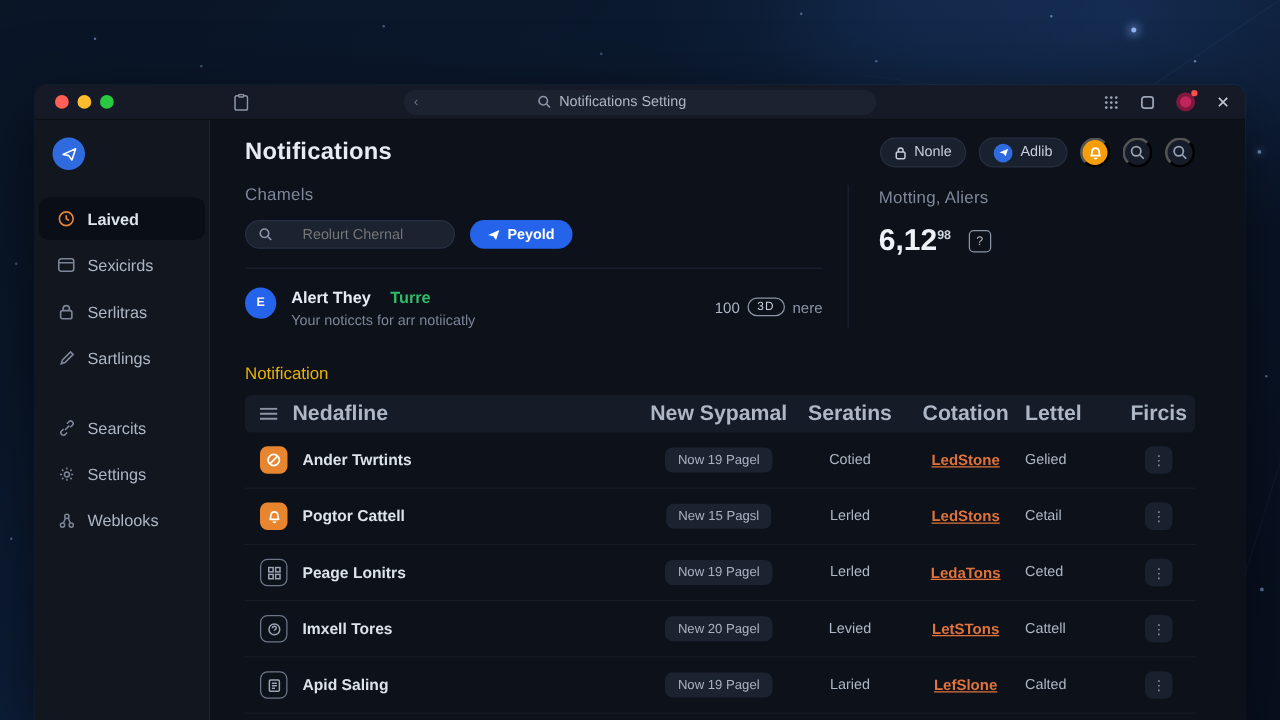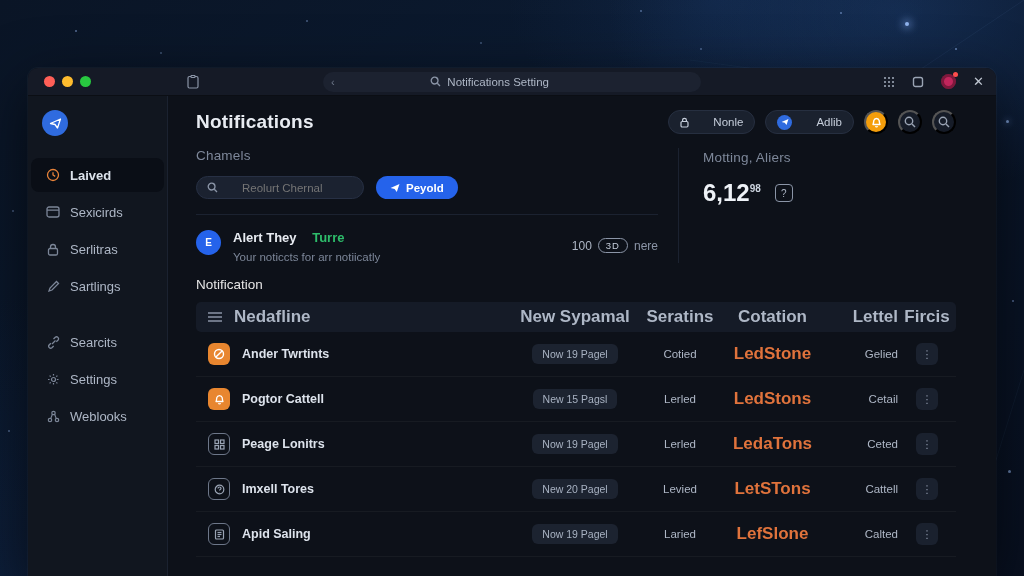--- a/index.html
+++ b/index.html
@@ -78,7 +78,7 @@
   .hdr-actions { margin-left:auto; display:flex; align-items:center; gap:10px; }
   .pill-btn {
     height:24px; border-radius:12px; background:#1a212e; border:1px solid #262f40;
-    color:#c6cedb; font-size:11.5px; display:flex; align-items:center; gap:24px; padding:0 11px;
+    color:#c6cedb; font-size:11.5px; display:flex; align-items:center; gap:6px; padding:0 11px;
   }
   .mini-blue { width:15px; height:15px; border-radius:50%; background:#2f6bdf;
     display:flex; align-items:center; justify-content:center; color:#fff; }

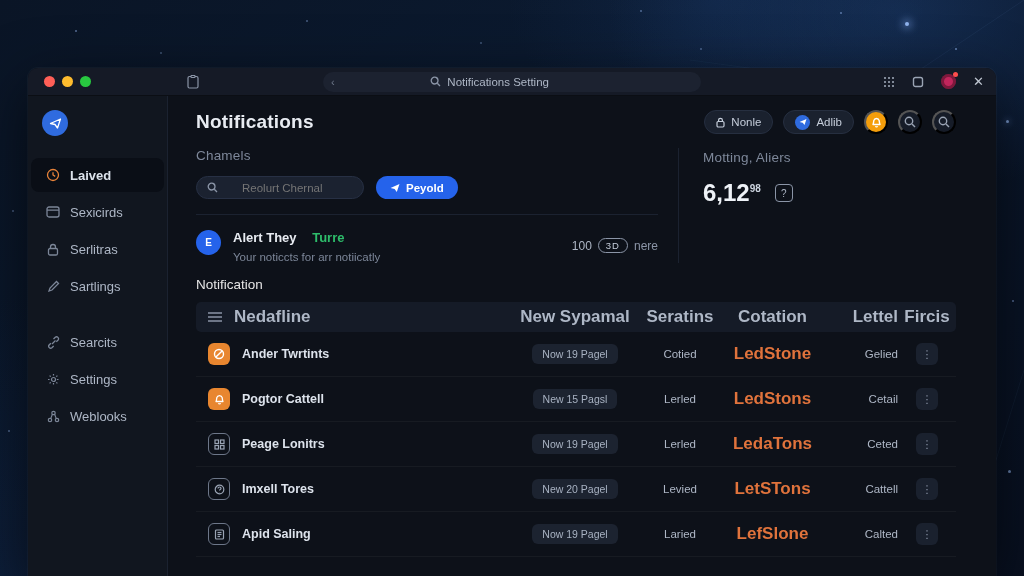--- a/index.html
+++ b/index.html
@@ -123,7 +123,7 @@
     color:#6d7789; font-size:11px; line-height:1.55; width:250px;
   }
 
-  .notif-heading { margin-top:14px; color:#e5e5e5; font-size:13.5px; }
+  .notif-heading { margin-top:28px; color:#eab308; font-size:13.5px; }
 
   .table { margin-top:10px; }
   .t-head {

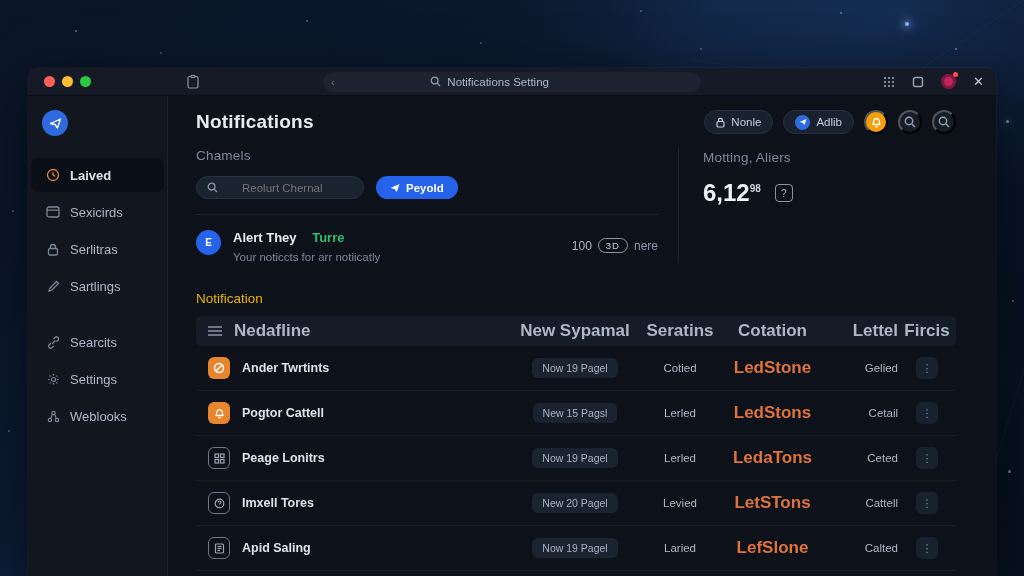--- a/index.html
+++ b/index.html
@@ -135,7 +135,7 @@
   .col-badge { width:120px; text-align:center; flex:0 0 auto; }
   .col-status{ width:90px; text-align:center; flex:0 0 auto; }
   .col-loc   { width:95px; text-align:center; flex:0 0 auto; }
-  .col-level { width:78px; text-align:right; flex:0 0 auto; }
+  .col-level { width:78px; text-align:left; flex:0 0 auto; }
   .col-act   { width:58px; text-align:center; flex:0 0 auto; }
   .burger { color:#8b95a7; display:flex; }
   .row-name { font-size:12.5px; font-weight:bold; color:#dde3ec; }

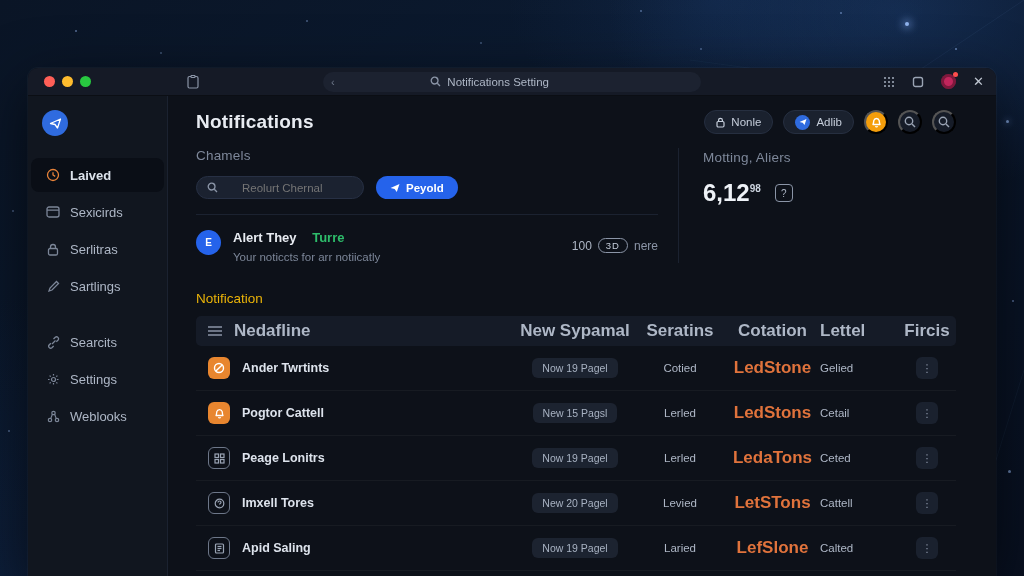--- a/index.html
+++ b/index.html
@@ -146,7 +146,7 @@
   .badge-pill { display:inline-block; background:#1c2330; border-radius:6px; padding:4px 10px;
     color:#a8b2c2; font-size:10.5px; }
   .cell-status, .cell-level { font-size:11.5px; color:#aeb7c6; }
-  .cell-loc { font-size:17px; font-weight:bold; color:#e0733c; }
+  .cell-loc { font-size:12px; font-weight:bold; color:#e0733c;text-decoration:underline; }
   .kebab { width:22px; height:22px; border-radius:6px; background:#1a212e; color:#8b95a7;
     display:inline-flex; align-items:center; justify-content:center; font-size:11px; }
   svg { display:block; }

